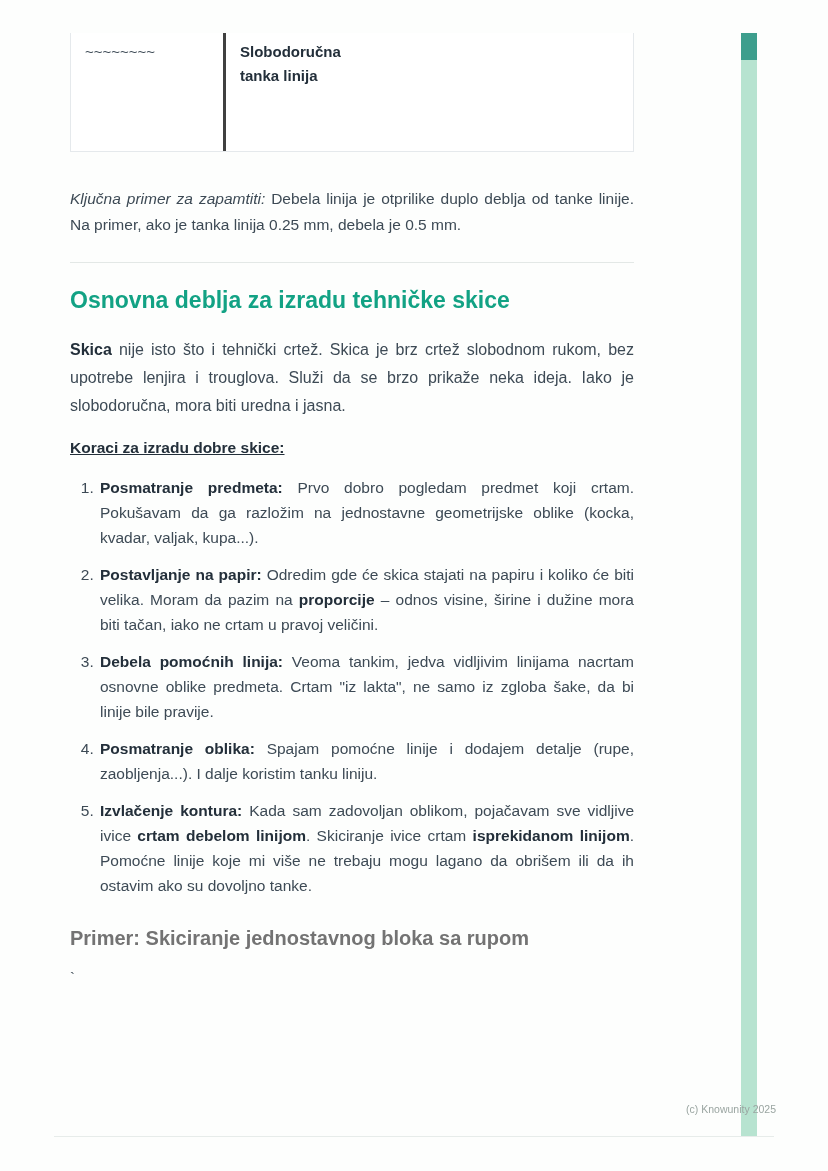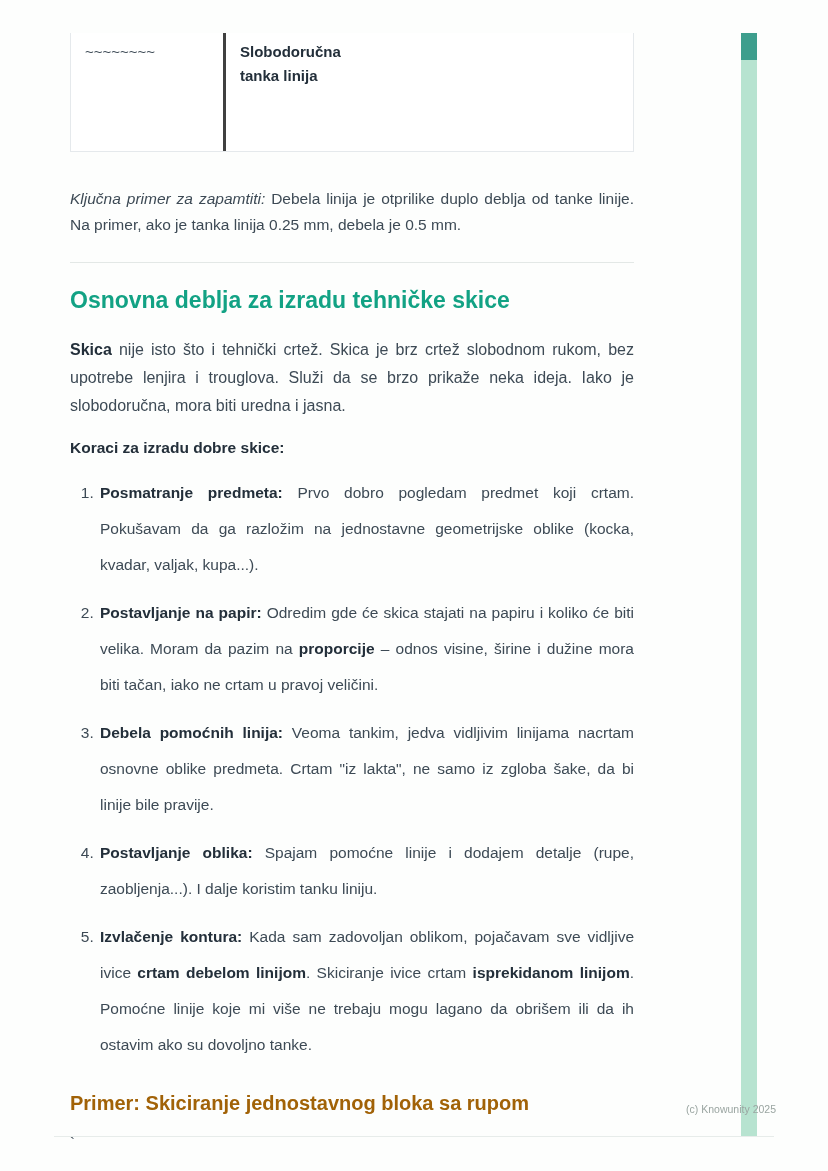--- a/index.html
+++ b/index.html
@@ -29,7 +29,7 @@
   .divider{margin:24px 0 0 0;border:none;border-top:1px solid #e3e8e6;height:0;}
   h2.section-title{margin:22px 0 0 0;font-size:23px;line-height:30px;font-weight:700;color:#12a284;}
   .intro{margin:21px 0 0 0;font-size:16px;line-height:28px;text-align:justify;}
-  .steps-head{margin:16px 0 0 0;font-size:15.5px;line-height:24px;font-weight:700;color:#232f3a;}
+  .steps-head{margin:16px 0 0 0;font-size:15.5px;line-height:24px;font-weight:700;color:#232f3a;text-decoration:underline;}
   ol.steps{margin:15px 0 0 0;padding:0 0 0 28px;font-size:15.5px;line-height:36px;}
   ol.steps li{margin:0 0 12px 0;text-align:justify;padding-left:2px;}
   h3.example-title{margin:26px 0 0 0;font-size:20px;line-height:28px;font-weight:700;color:#a16207;}

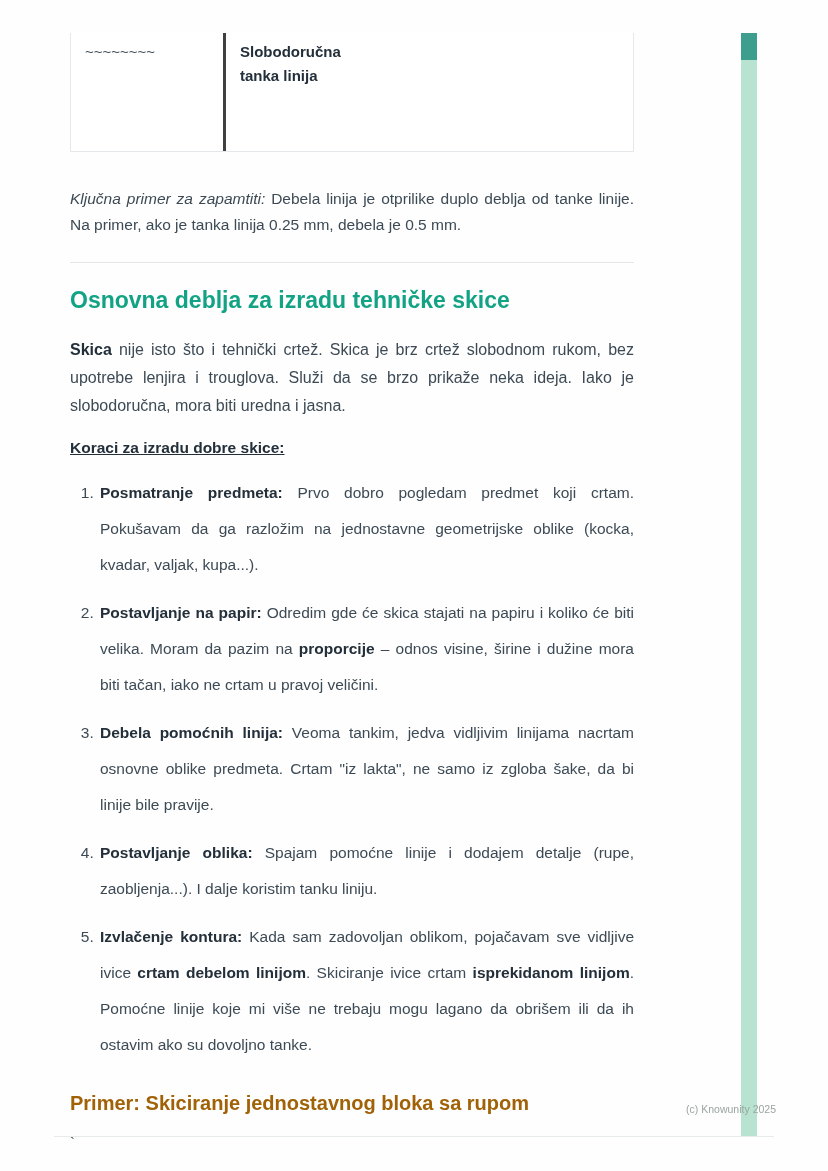--- a/index.html
+++ b/index.html
@@ -30,7 +30,7 @@
   h2.section-title{margin:22px 0 0 0;font-size:23px;line-height:30px;font-weight:700;color:#12a284;}
   .intro{margin:21px 0 0 0;font-size:16px;line-height:28px;text-align:justify;}
   .steps-head{margin:16px 0 0 0;font-size:15.5px;line-height:24px;font-weight:700;color:#232f3a;text-decoration:underline;}
-  ol.steps{margin:15px 0 0 0;padding:0 0 0 28px;font-size:15.5px;line-height:36px;}
+  ol.steps{margin:15px 0 0 0;padding:0 0 0 28px;font-size:15.5px;line-height:25px;}
   ol.steps li{margin:0 0 12px 0;text-align:justify;padding-left:2px;}
   h3.example-title{margin:26px 0 0 0;font-size:20px;line-height:28px;font-weight:700;color:#a16207;}
   .stray{margin:16px 0 0 0;font-size:15px;line-height:20px;color:#3d4a55;}

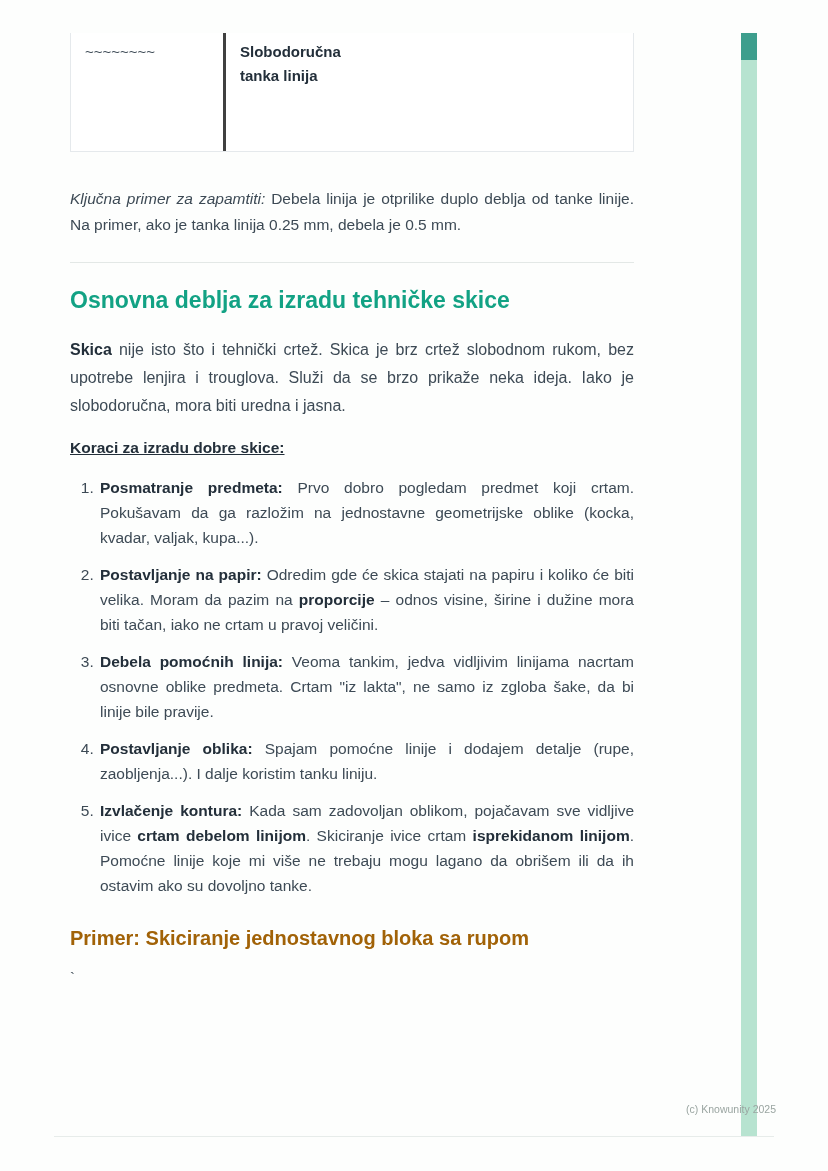--- a/index.html
+++ b/index.html
@@ -76,7 +76,7 @@
         <li><span class="b">Posmatranje predmeta:</span><span> Prvo dobro pogledam predmet koji crtam. Pokušavam da ga razložim na jednostavne geometrijske oblike (kocka, kvadar, valjak, kupa...).</span></li>
         <li><span class="b">Postavljanje na papir:</span><span> Odredim gde će skica stajati na papiru i koliko će biti velika. Moram da pazim na </span><span class="b">proporcije</span><span> – odnos visine, širine i dužine mora biti tačan, iako ne crtam u pravoj veličini.</span></li>
         <li><span class="b">Debela pomoćnih linija:</span><span> Veoma tankim, jedva vidljivim linijama nacrtam osnovne oblike predmeta. Crtam "iz lakta", ne samo iz zgloba šake, da bi linije bile pravije.</span></li>
-        <li><span class="b">Postavljanje oblika:</span><span> Spajam pomoćne linije i dodajem detalje (rupe, zaobljenja...). I dalje koristim tanku liniju.</span></li>
+        <li><span class="b">Posmatranje oblika:</span><span> Spajam pomoćne linije i dodajem detalje (rupe, zaobljenja...). I dalje koristim tanku liniju.</span></li>
         <li><span class="b">Izvlačenje kontura:</span><span> Kada sam zadovoljan oblikom, pojačavam sve vidljive ivice </span><span class="b">crtam debelom linijom</span><span>. Skiciranje ivice crtam </span><span class="b">isprekidanom linijom</span><span>. Pomoćne linije koje mi više ne trebaju mogu lagano da obrišem ili da ih ostavim ako su dovoljno tanke.</span></li>
       </ol>
 

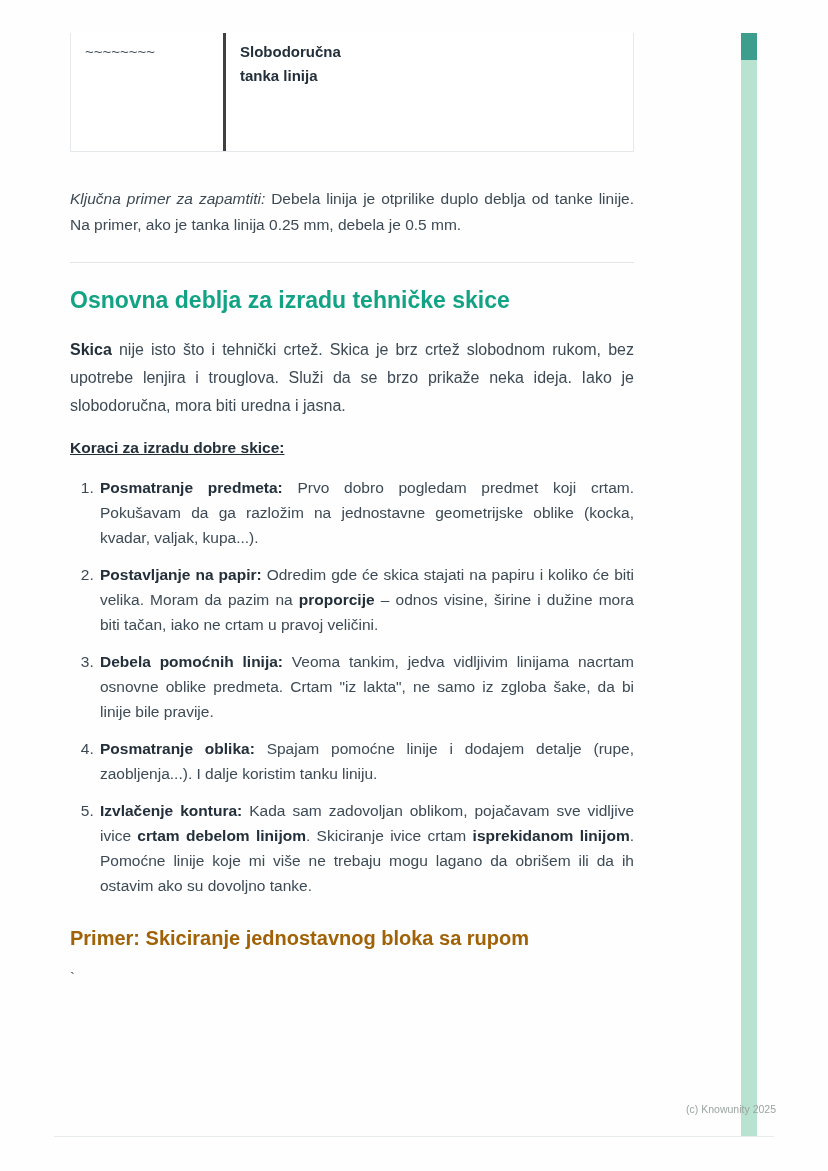--- a/index.html
+++ b/index.html
@@ -32,7 +32,7 @@
   .steps-head{margin:16px 0 0 0;font-size:15.5px;line-height:24px;font-weight:700;color:#232f3a;text-decoration:underline;}
   ol.steps{margin:15px 0 0 0;padding:0 0 0 28px;font-size:15.5px;line-height:25px;}
   ol.steps li{margin:0 0 12px 0;text-align:justify;padding-left:2px;}
-  h3.example-title{margin:26px 0 0 0;font-size:20px;line-height:28px;font-weight:700;color:#a16207;}
+  h3.example-title{margin:26px 0 0 0;font-size:20px;line-height:28px;font-weight:700;color:#737373;}
   .stray{margin:16px 0 0 0;font-size:15px;line-height:20px;color:#3d4a55;}
   
   .footer{position:absolute;right:52px;bottom:56px;font-size:10.5px;color:#9aa5a1;z-index:3;margin-top:20px;}

